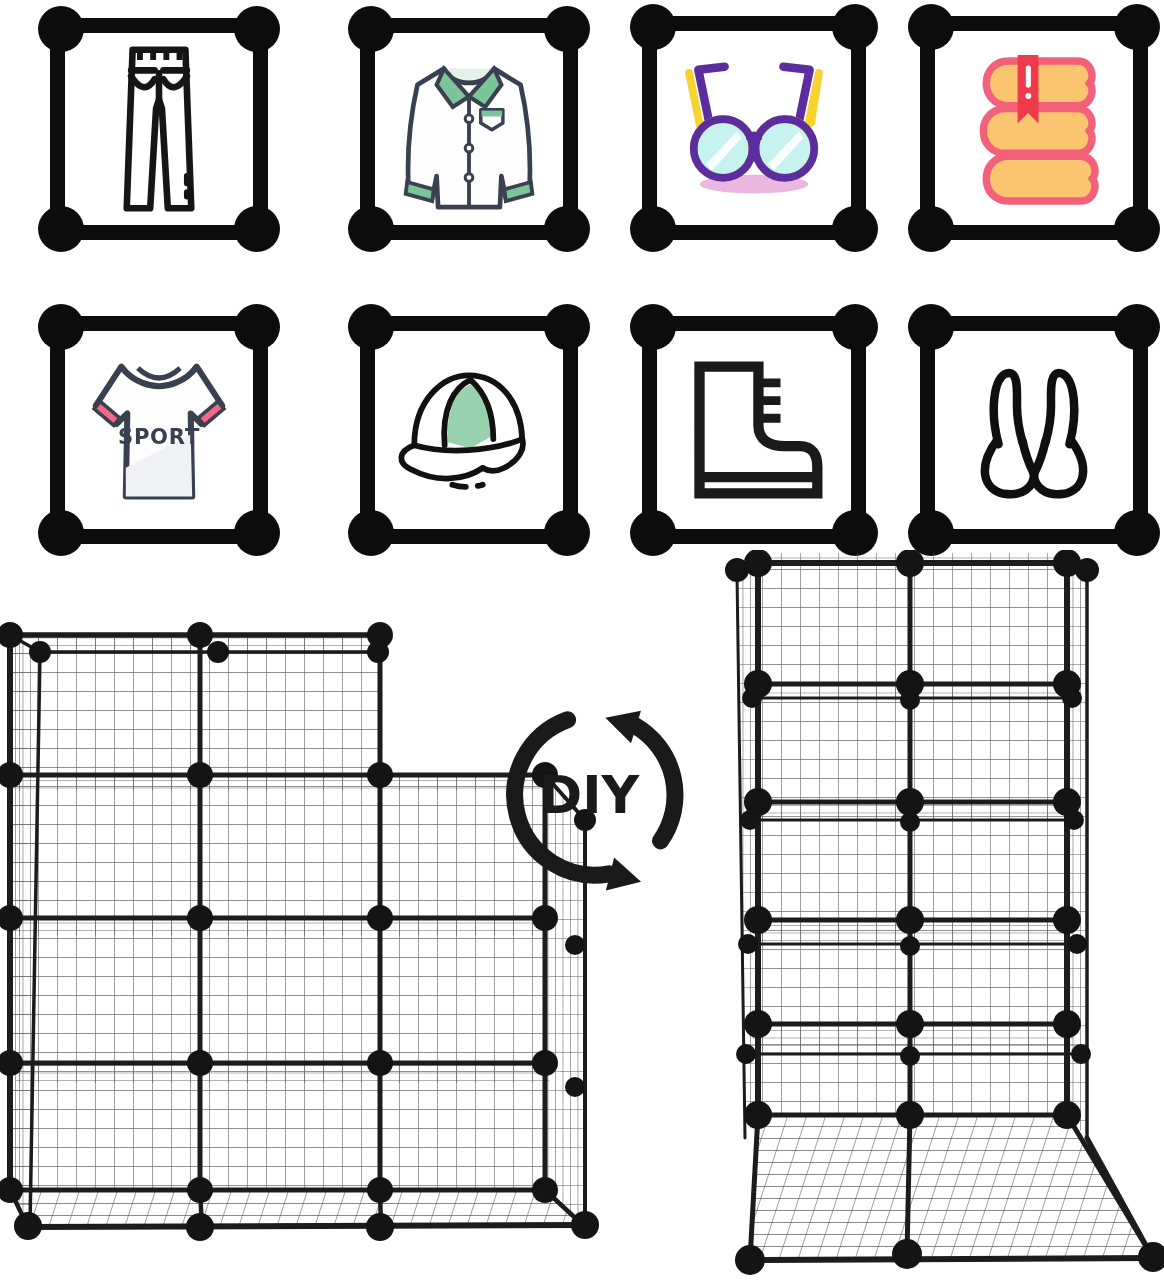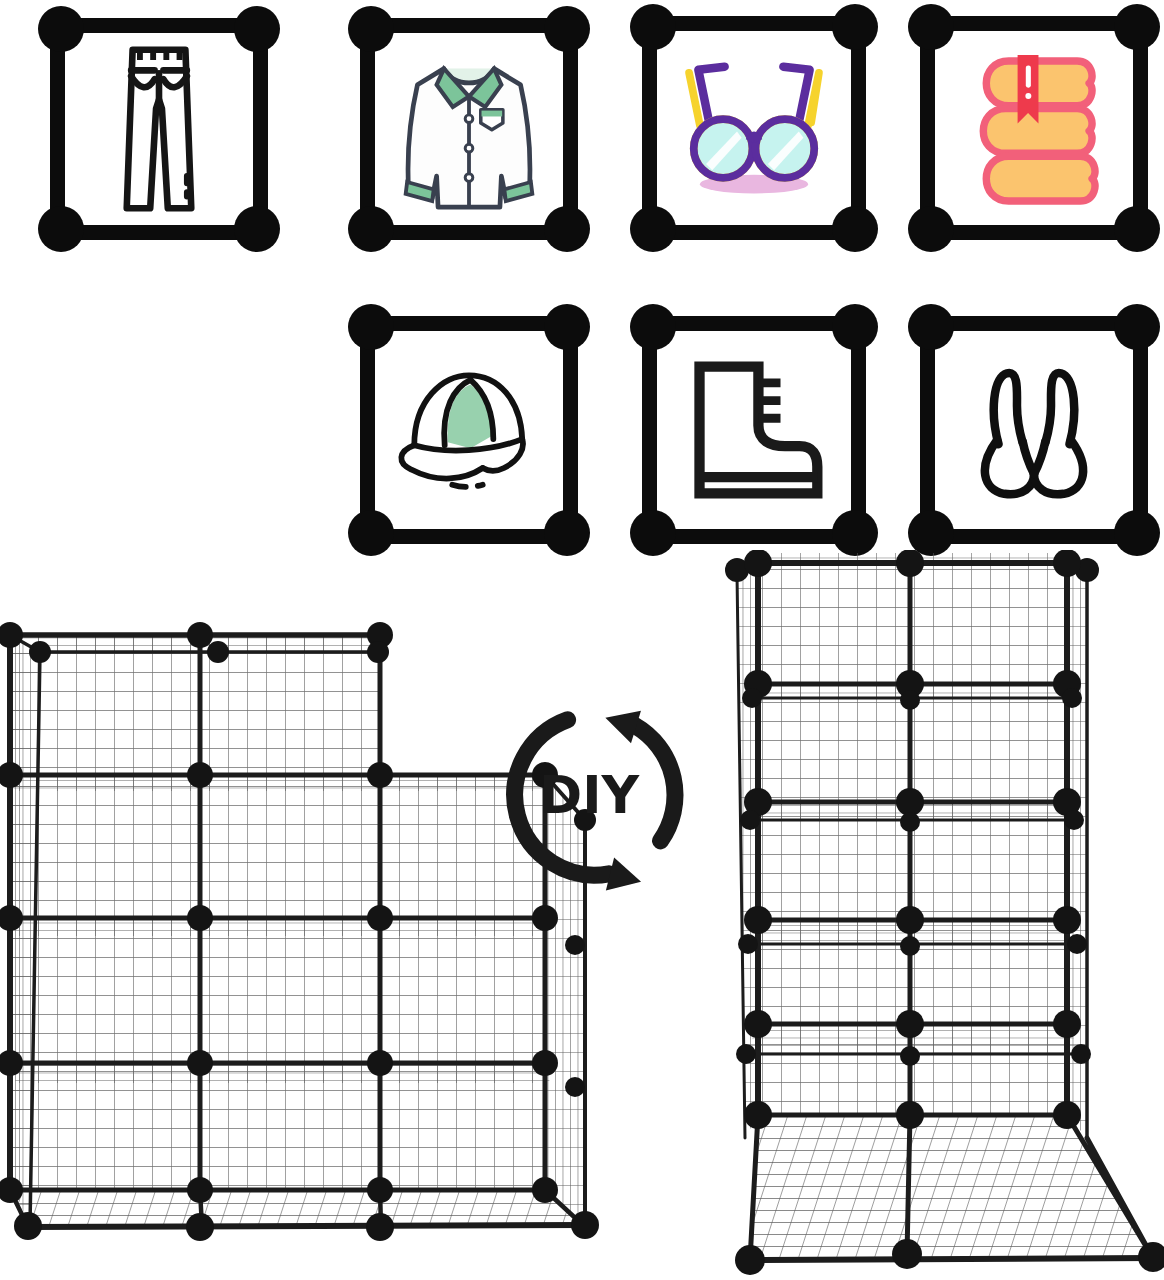--- a/index.html
+++ b/index.html
@@ -107,6 +107,20 @@
     </svg>
   </div>
 
+  <div class="module" style="left:50px;top:316px;width:218px;height:228px">
+    <span class="dot tl"></span>
+      <span class="dot tr"></span>
+    <span class="dot bl"></span>
+      <span class="dot br"></span>
+    <svg width="166" height="166" viewBox="0 0 110 110">
+      <path d="M30,13 L13,39 L27,51 L34,44 L33,99 L77,99 L76,44 L83,51 L97,39 L80,13 C72,24 60,26 55,26 C50,26 38,24 30,13 Z" fill="#fdfdfe" stroke="#39404f" stroke-width="4" stroke-linejoin="round"></path>
+      <path d="M33,80 L76,58 L77,99 L33,99 Z" fill="#f0f1f4"></path>
+      <path d="M41,14 Q55,27 69,14" fill="none" stroke="#39404f" stroke-width="3.4"></path>
+      <polygon points="16,36 29,47 25,52 12,41" fill="#f2688c" stroke="#39404f" stroke-width="2.4"></polygon>
+      <polygon points="94,36 81,47 85,52 98,41" fill="#f2688c" stroke="#39404f" stroke-width="2.4"></polygon>
+      <text x="55" y="64" text-anchor="middle" font-size="14" font-weight="bold" letter-spacing="0.5" fill="#39404f">SPORT</text>
+    </svg>
+  </div>
 
   <div class="module" style="left:360px;top:316px;width:218px;height:228px">
     <span class="dot tl"></span>

